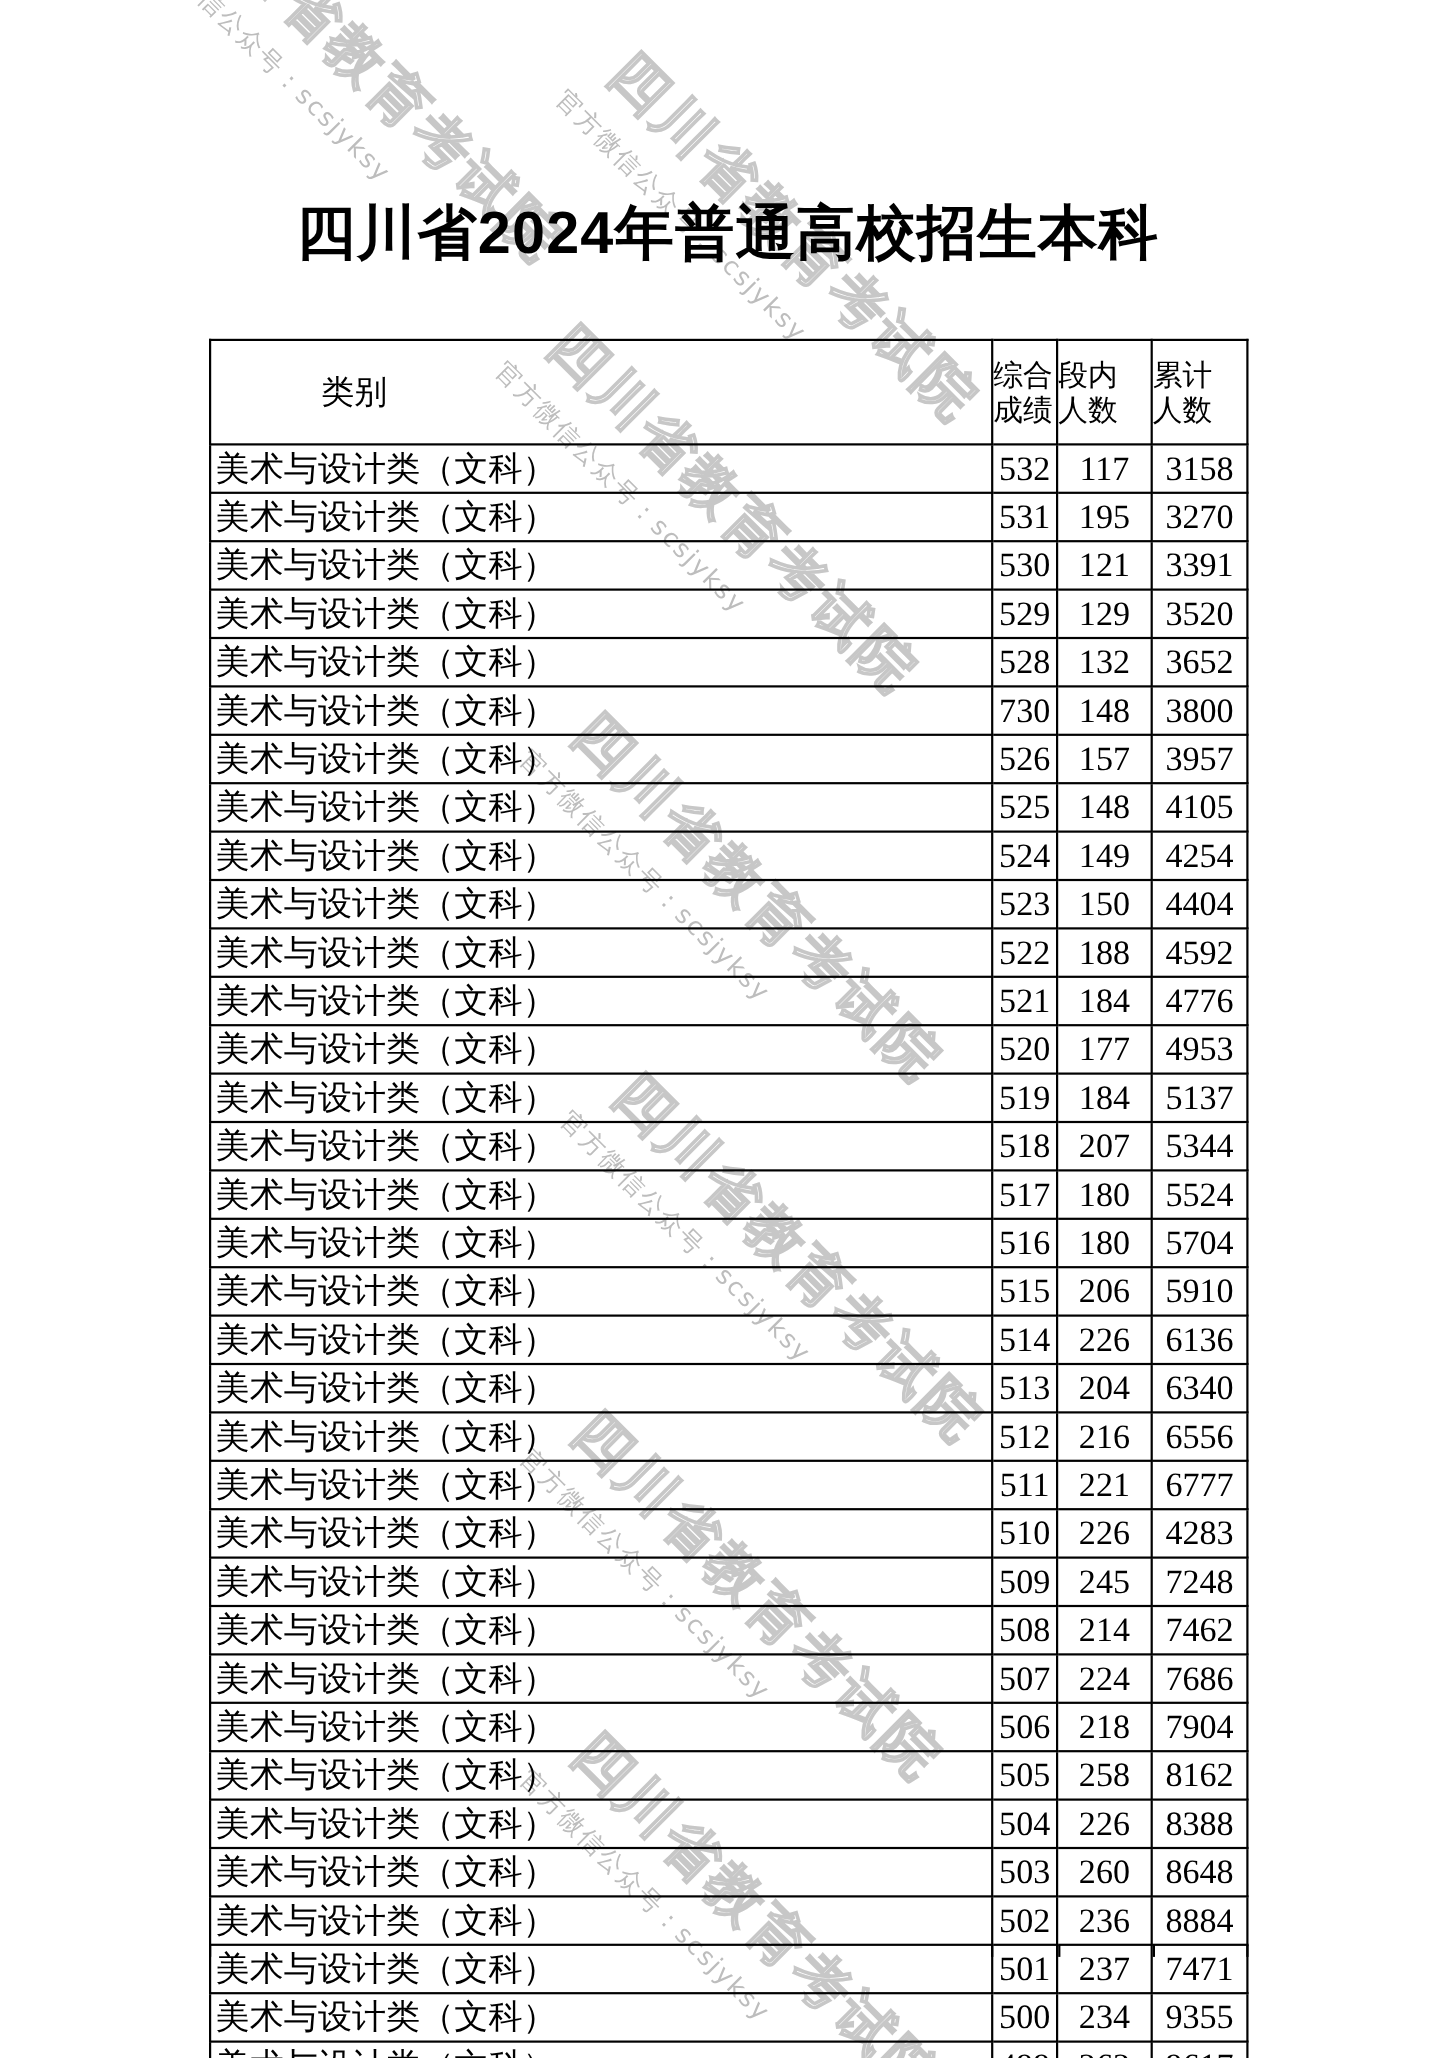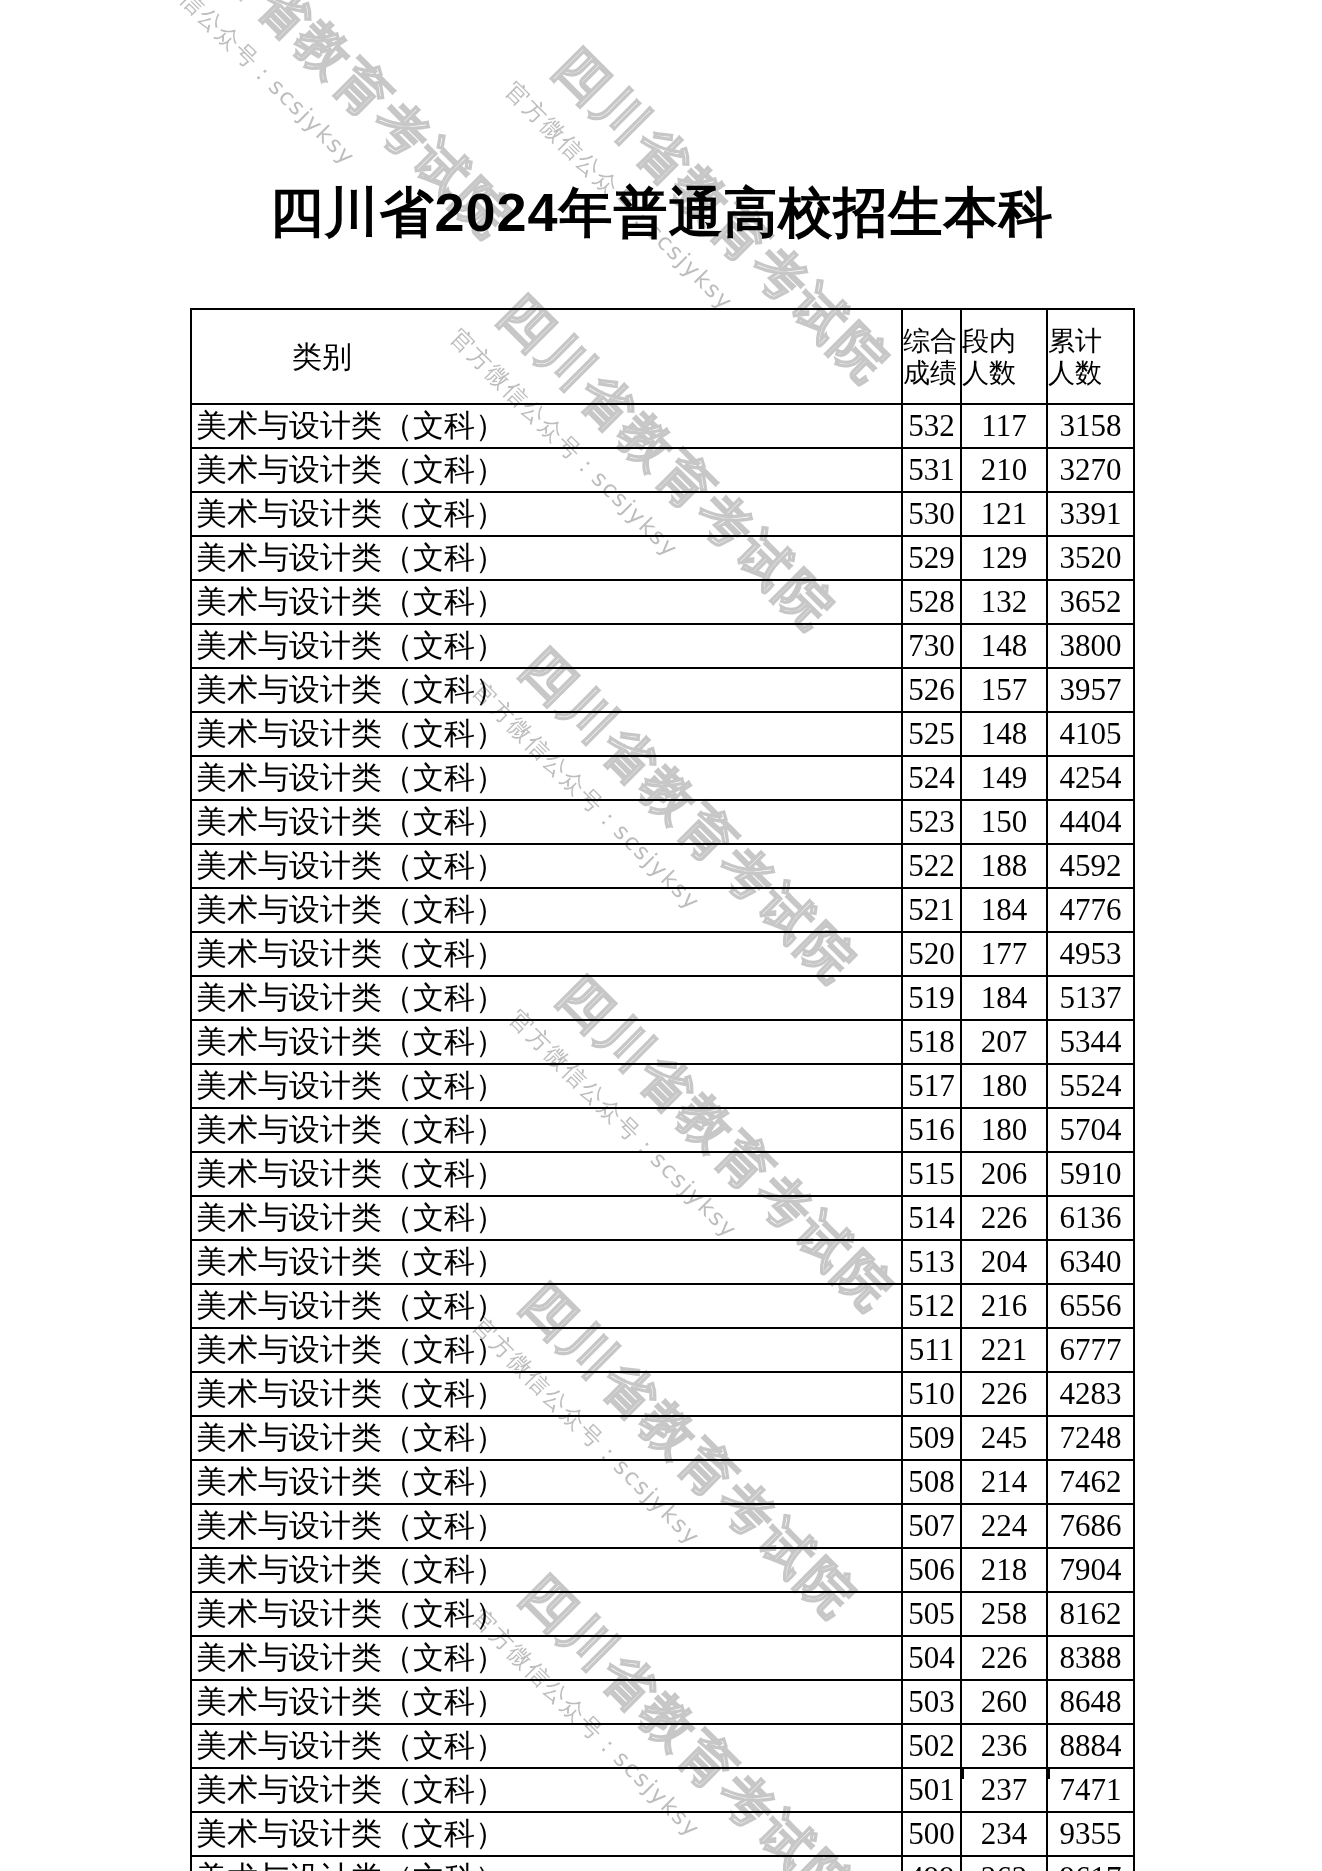--- a/index.html
+++ b/index.html
@@ -167,7 +167,7 @@
         <tr>
           <td class="cat-cell">美术与设计类（文科）</td>
           <td class="num-cell">531</td>
-          <td class="num-cell">210</td>
+          <td class="num-cell">195</td>
           <td class="num-cell">3270</td>
         </tr>
         <tr>

